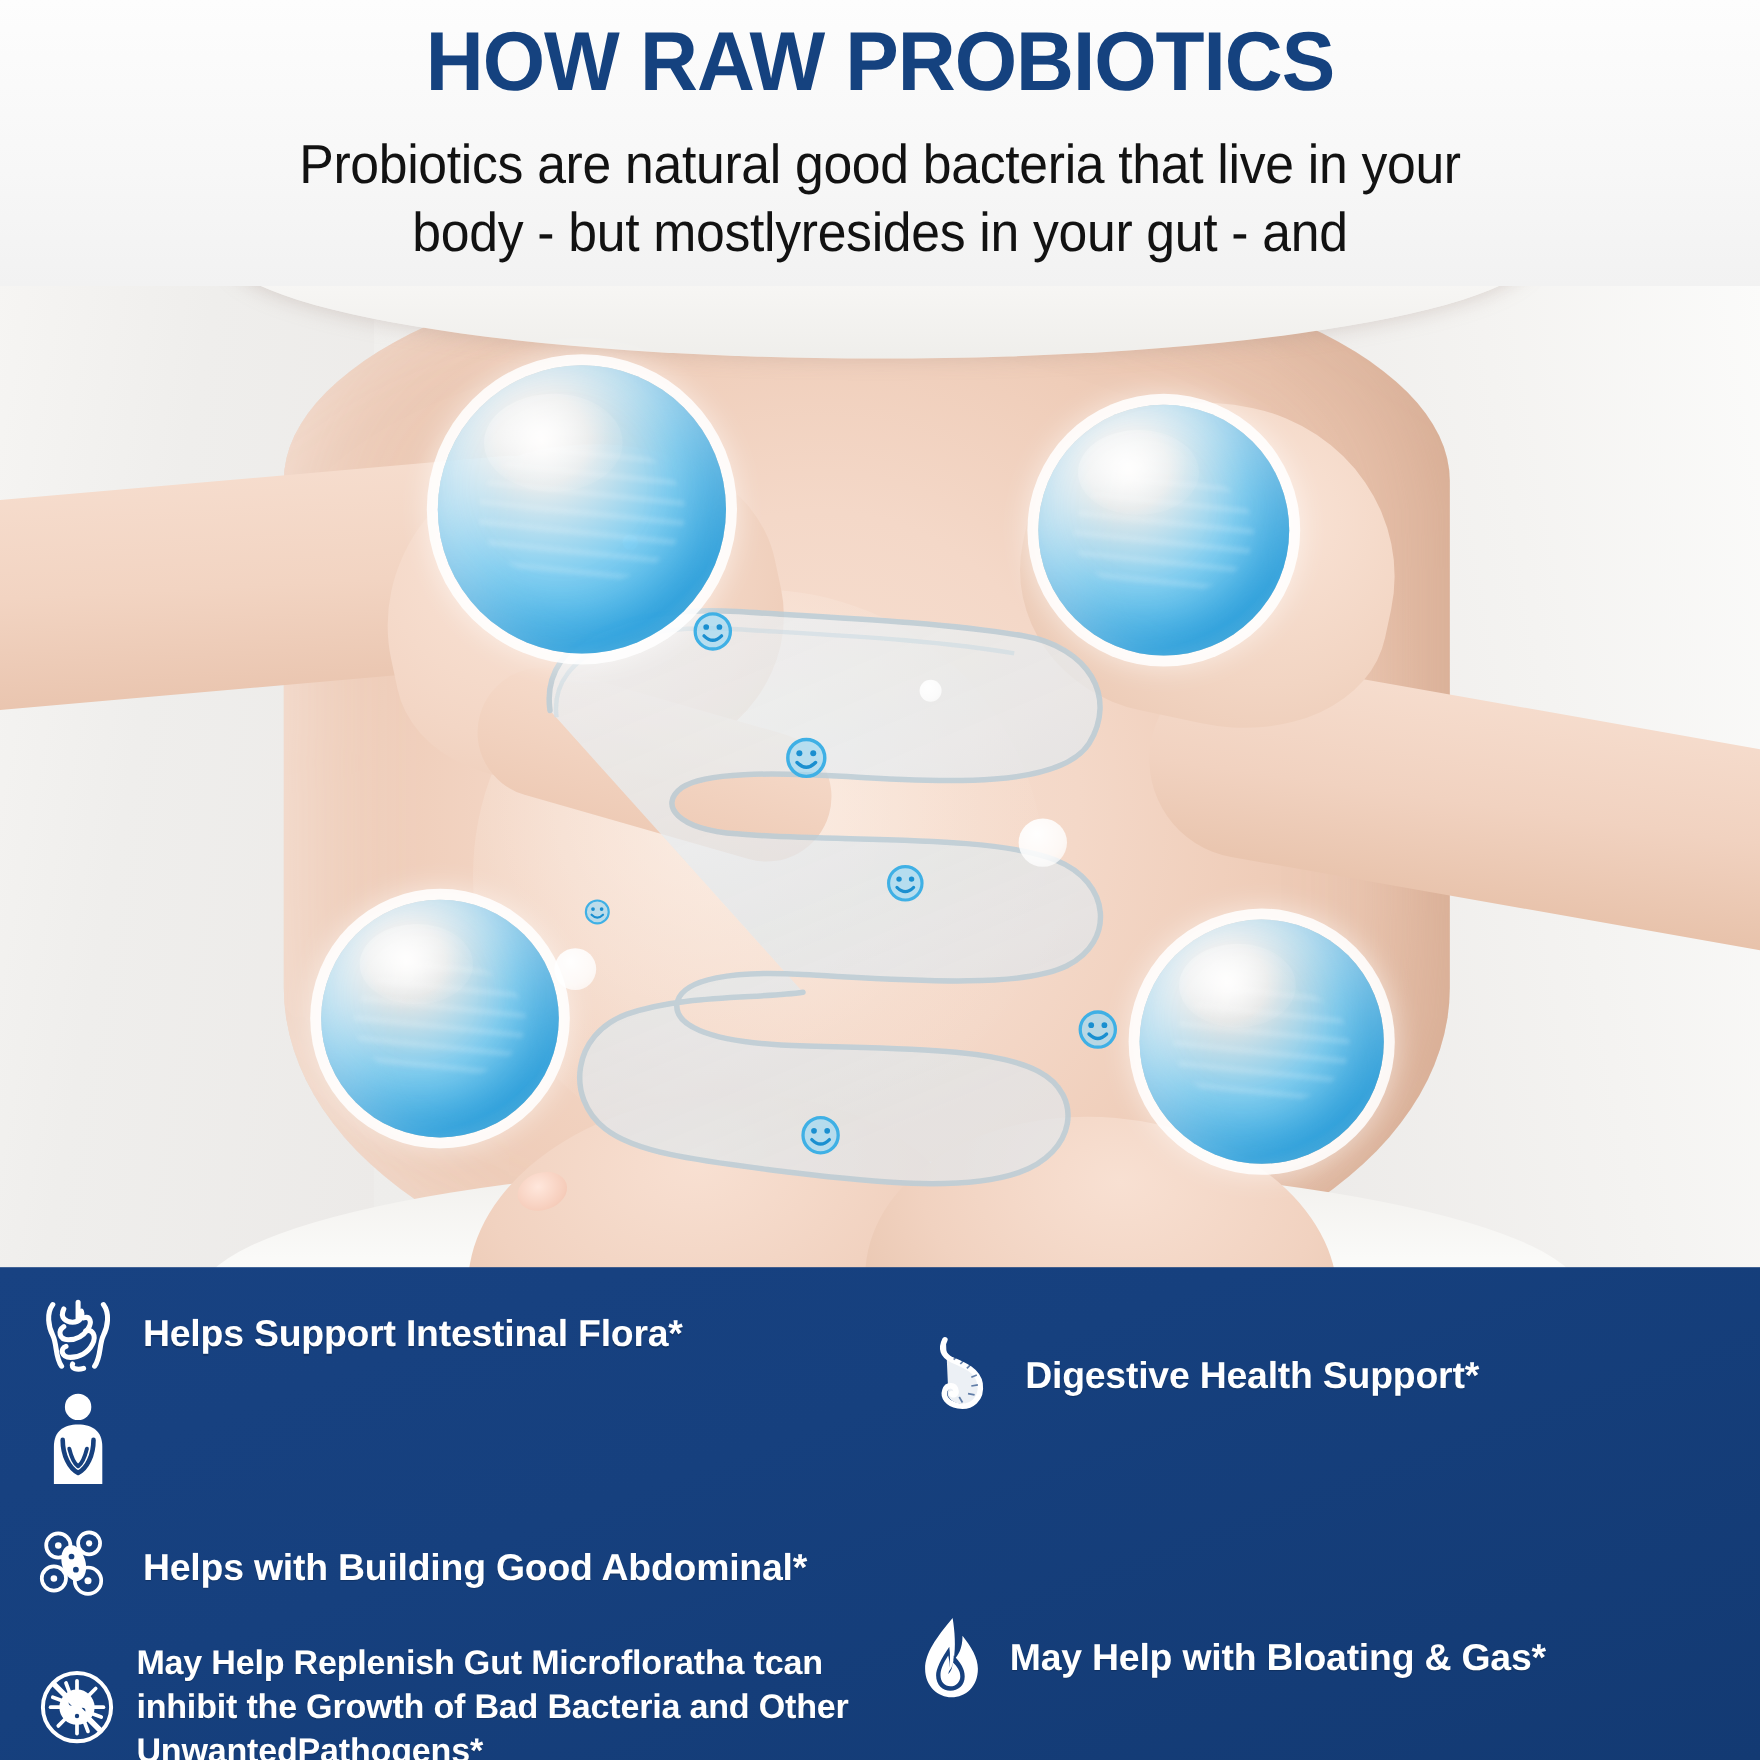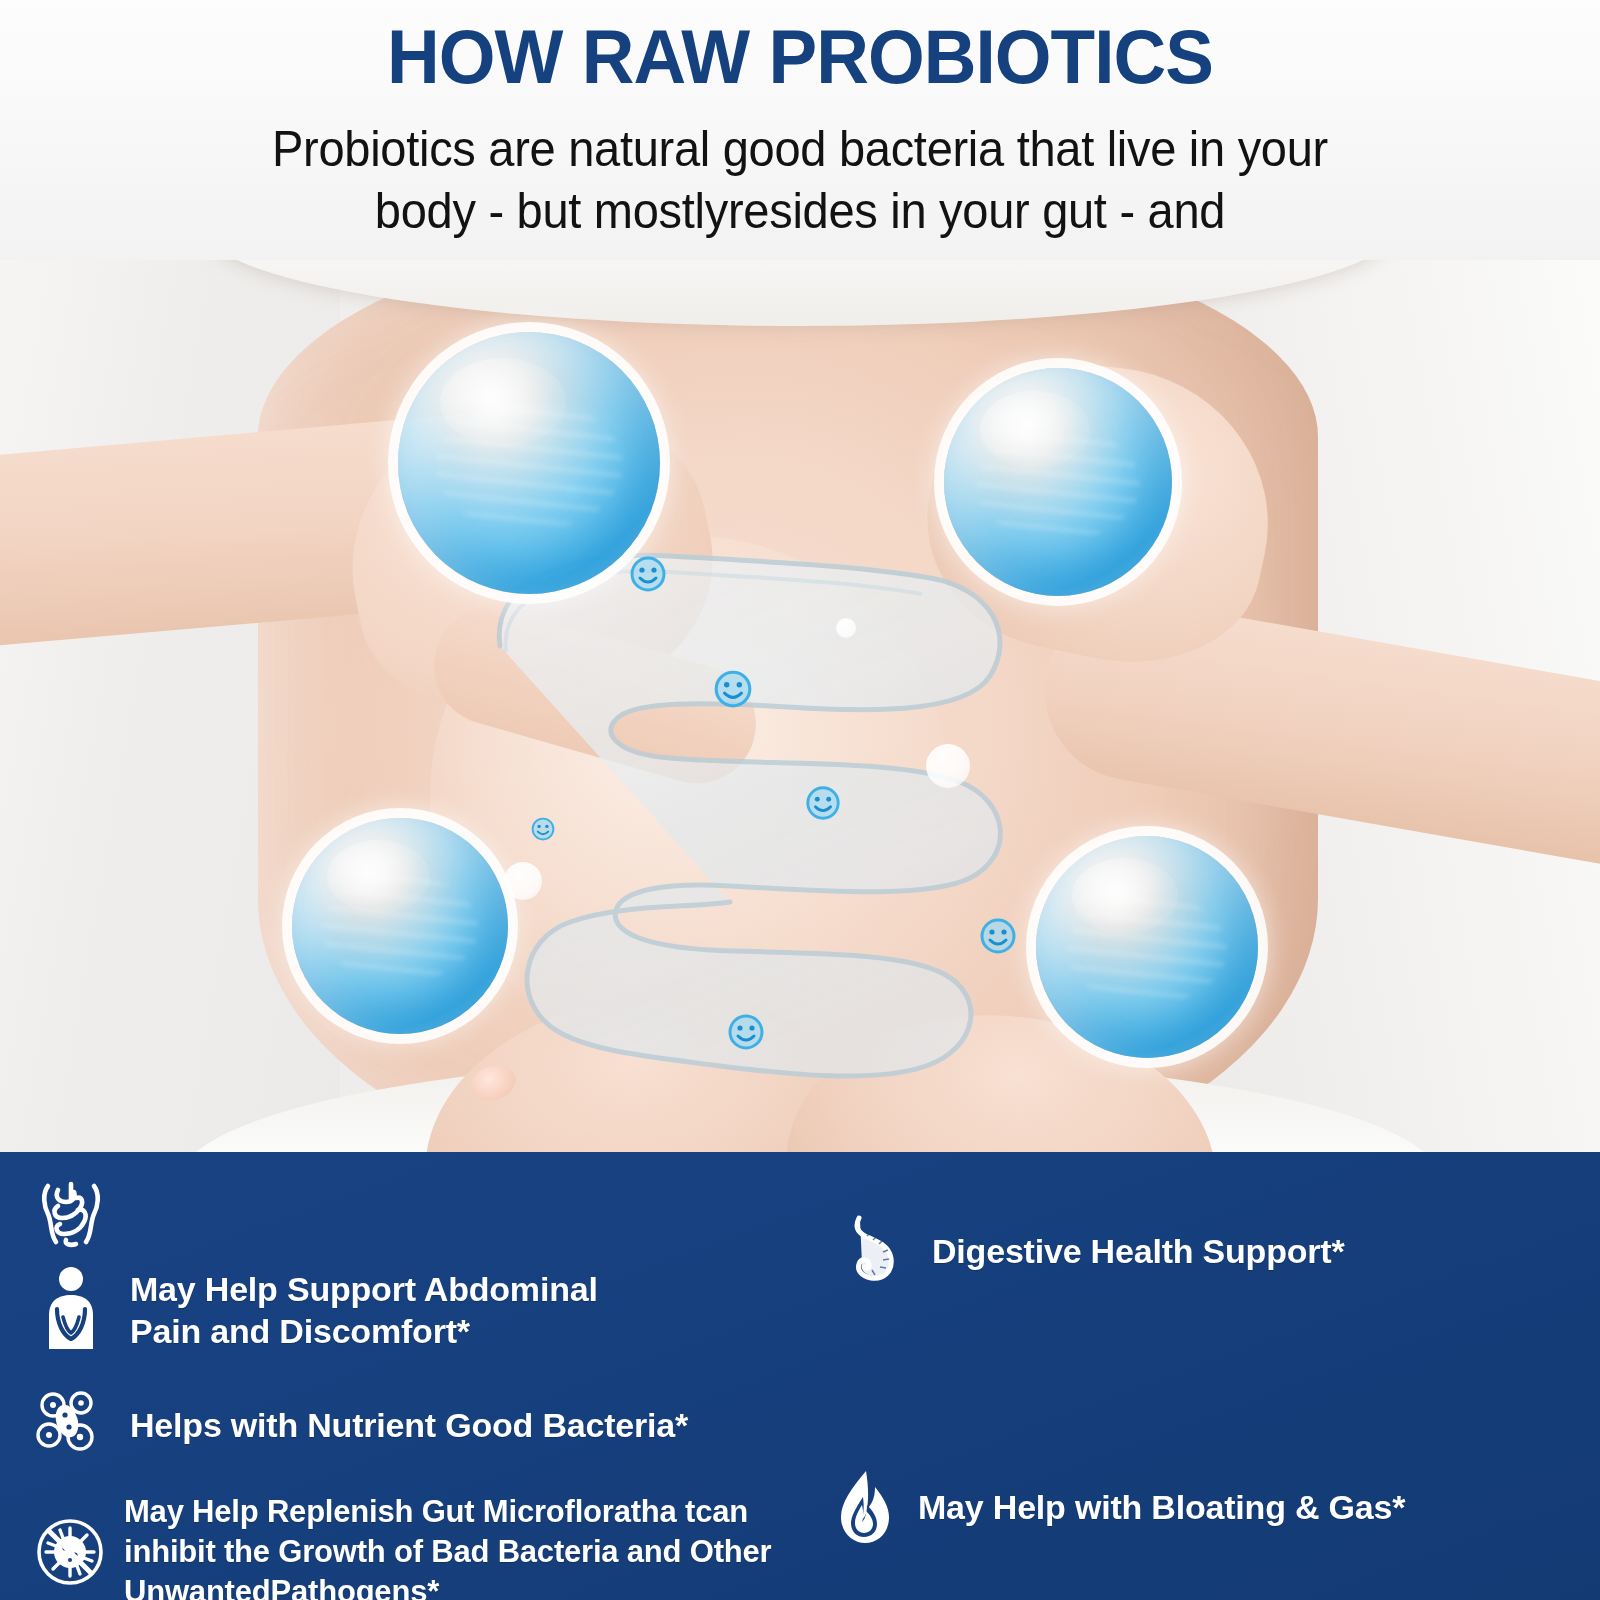--- a/index.html
+++ b/index.html
@@ -339,6 +339,7 @@
             <path d="M35 8 L35 24"></path>
           </svg>
         </span>
+        <span class="txt">Helps Support Intestinal Flora*</span>
       </div>
 
       <div class="row" id="row-abdominal">

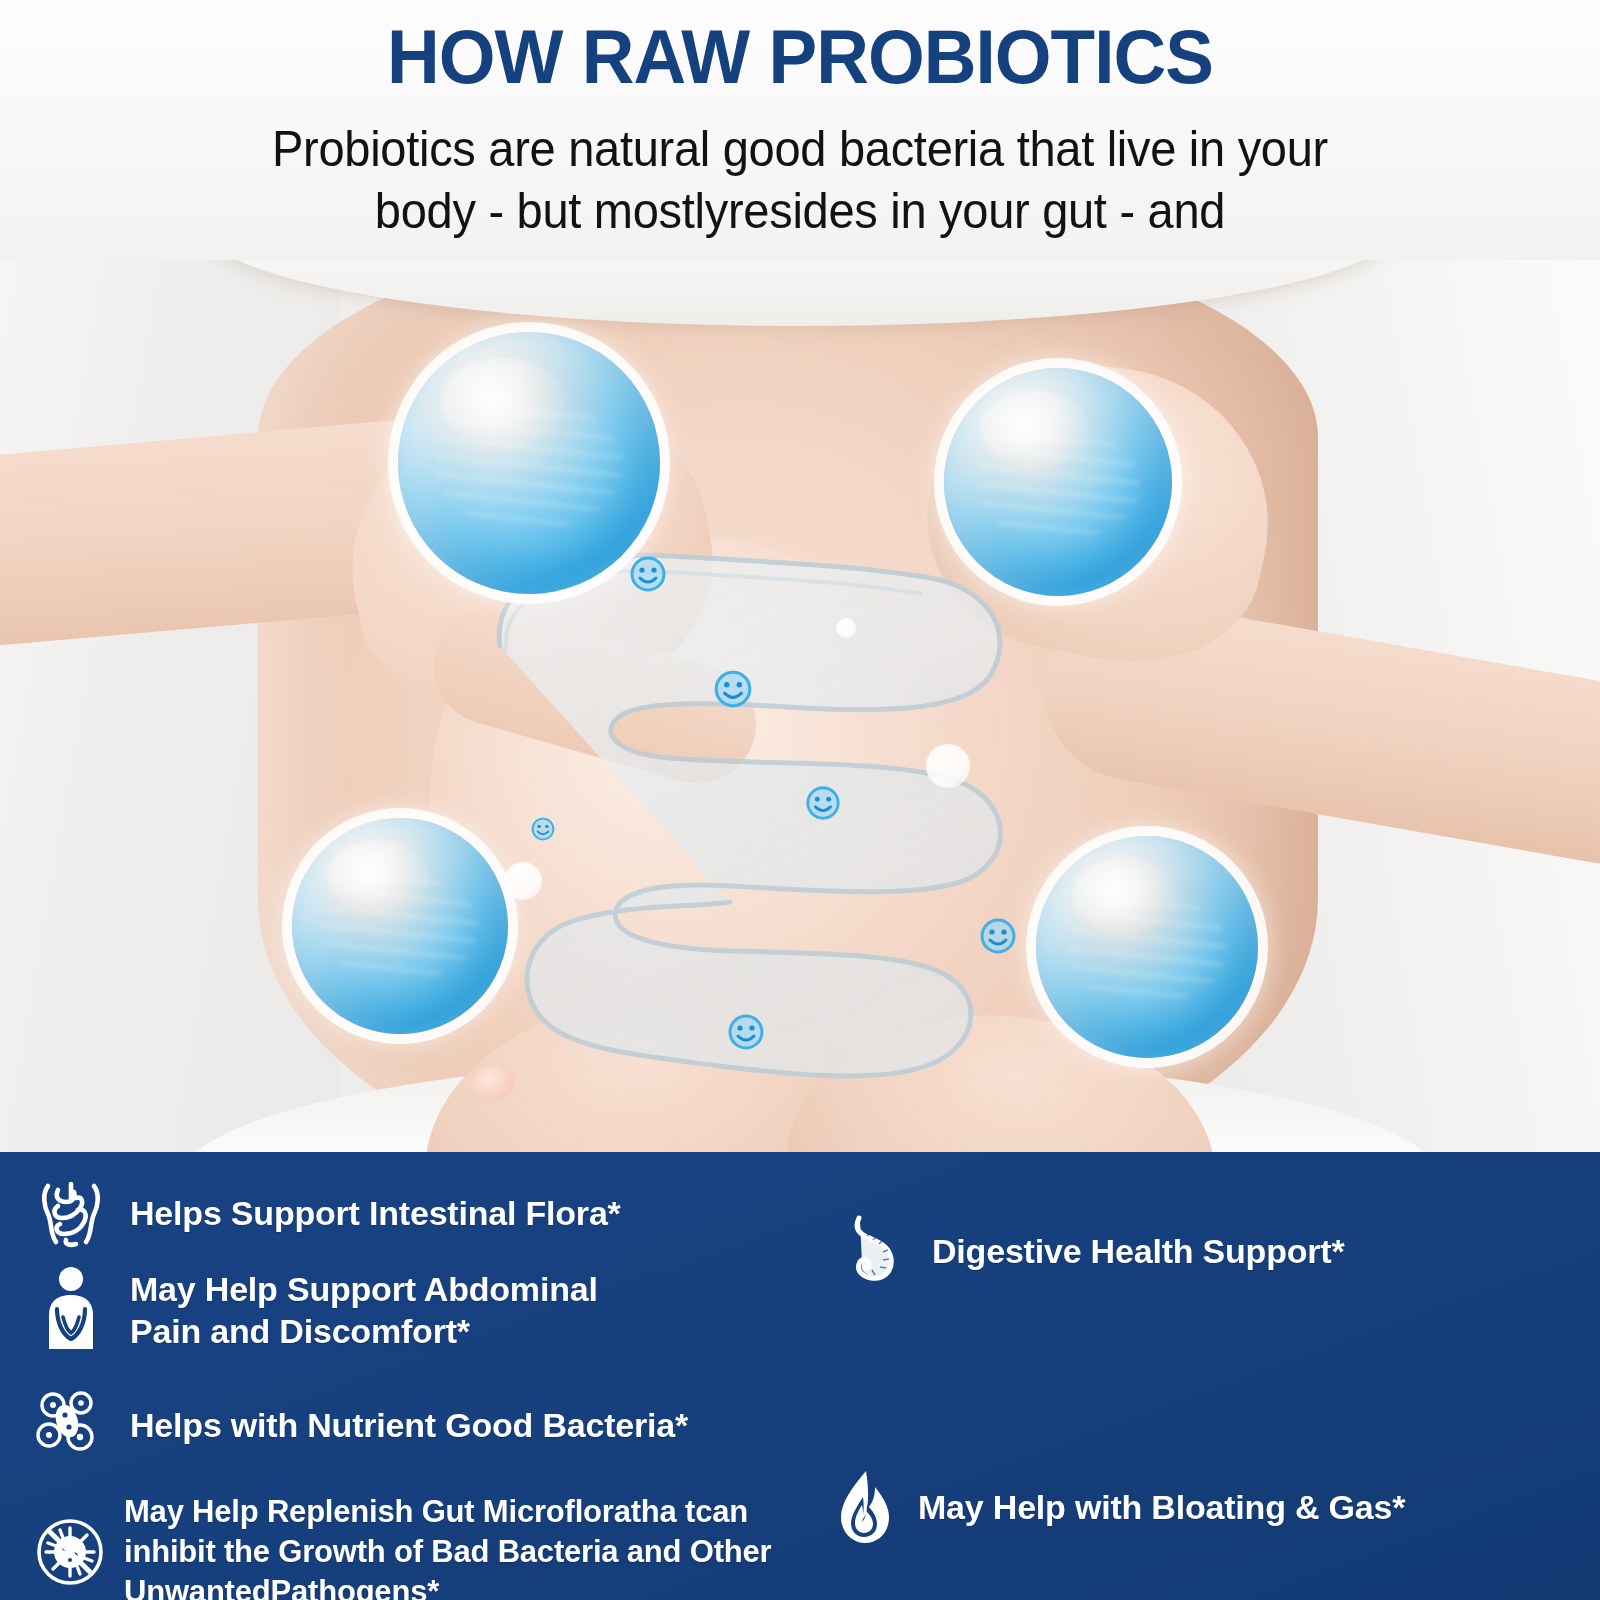--- a/index.html
+++ b/index.html
@@ -351,8 +351,6 @@
             <path d="M24 52 C26 60 29 66 32 68 C35 66 38 60 40 52" stroke="#16407e" stroke-width="3.6" fill="none"></path>
           </svg>
         </span>
-        <span class="txt">May Help Support Abdominal
-Pain and Discomfort*</span>
       </div>
 
       <div class="row" id="row-goodbact">

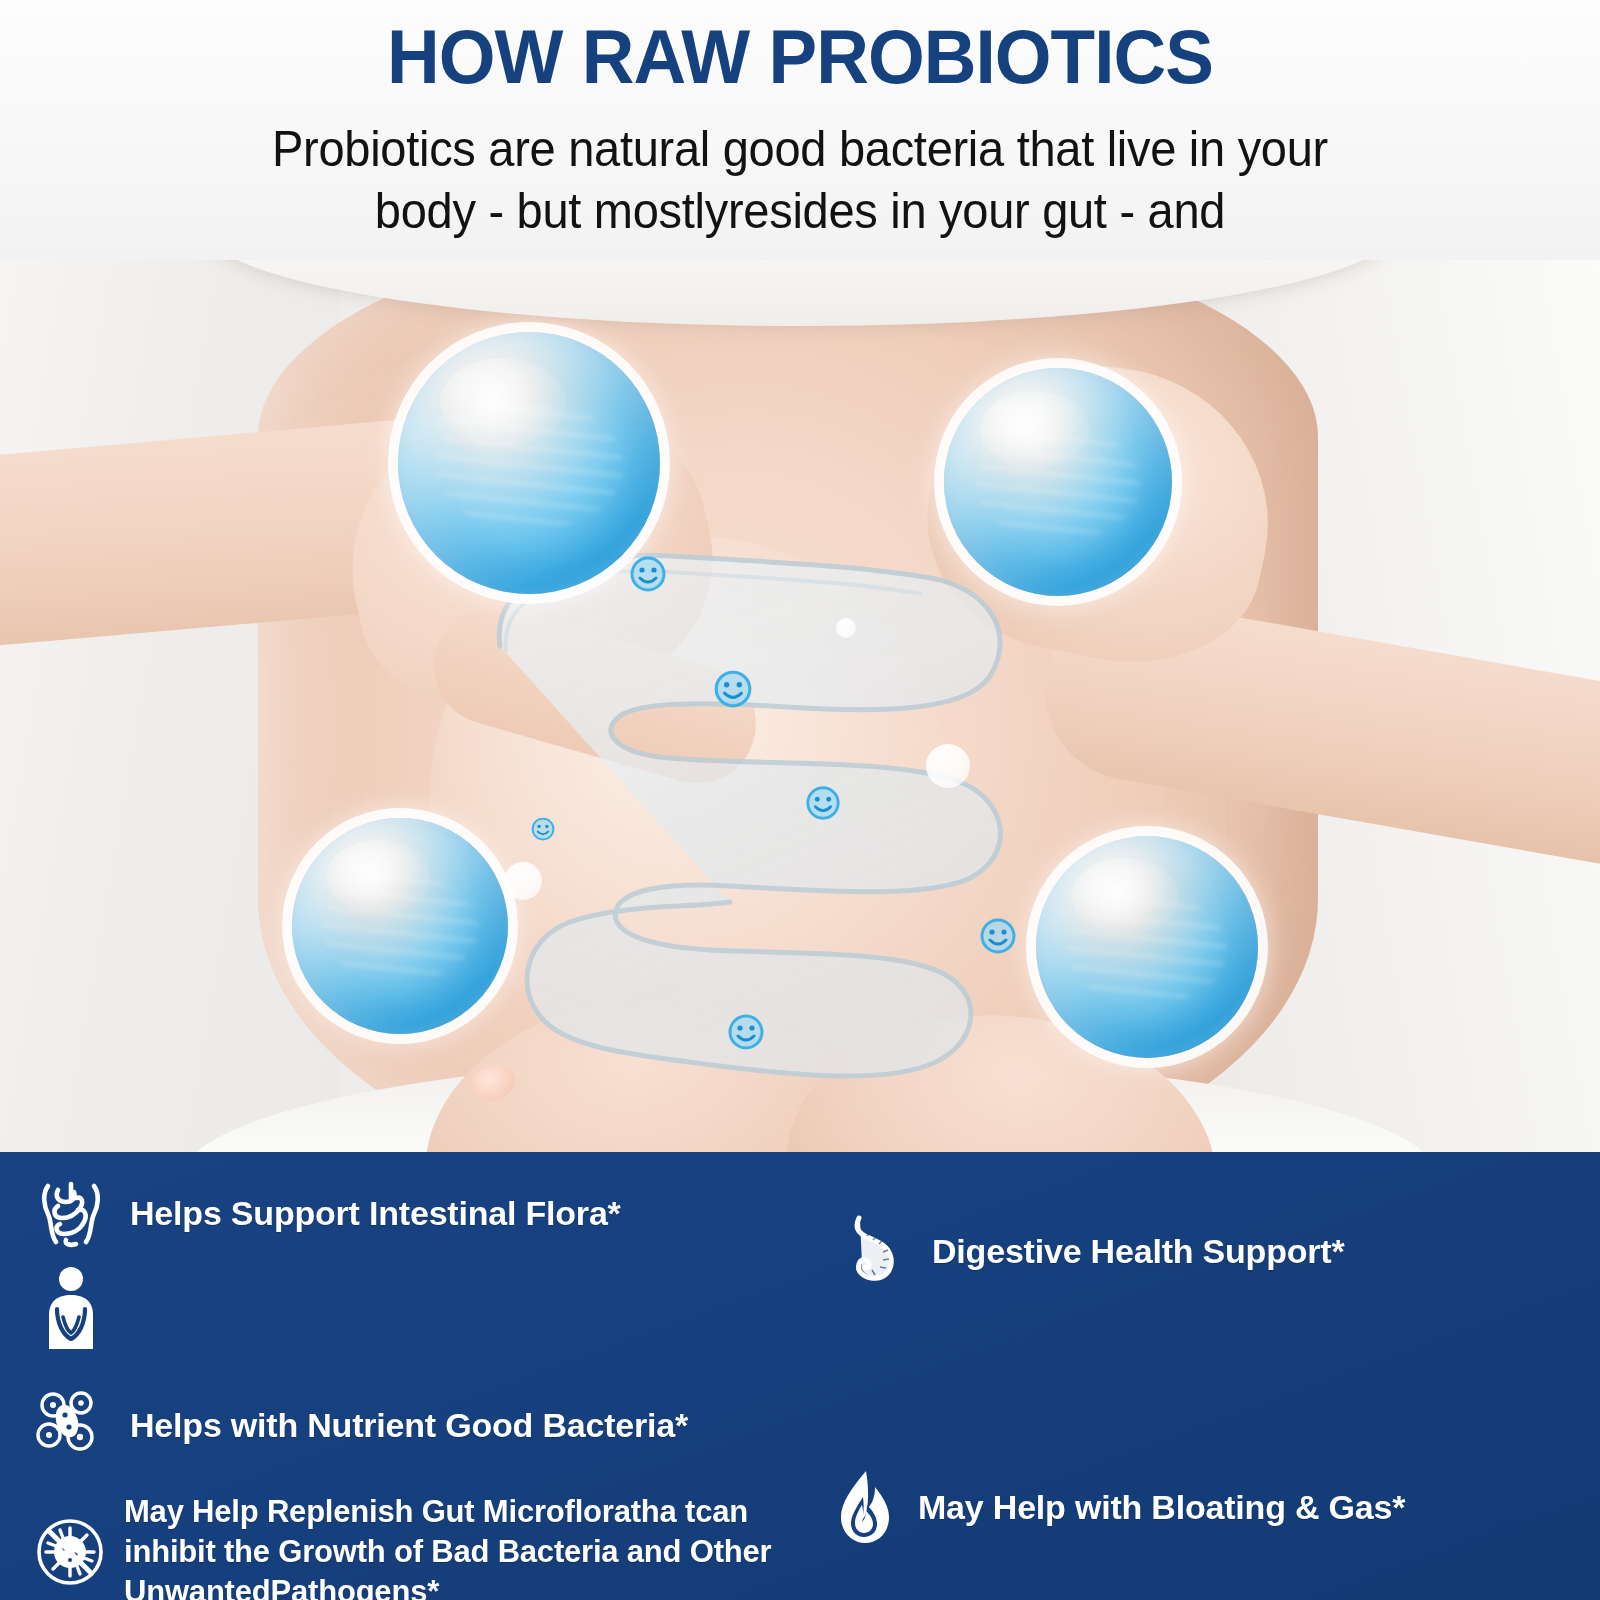--- a/index.html
+++ b/index.html
@@ -369,7 +369,7 @@
             <circle cx="34" cy="38" r="2.6" fill="#16407e" stroke="none"></circle>
           </svg>
         </span>
-        <span class="txt">Helps with Nutrient Good Bacteria*</span>
+        <span class="txt">Helps with Building Good Abdominal*</span>
       </div>
 
       <div class="row" id="row-microflora">

